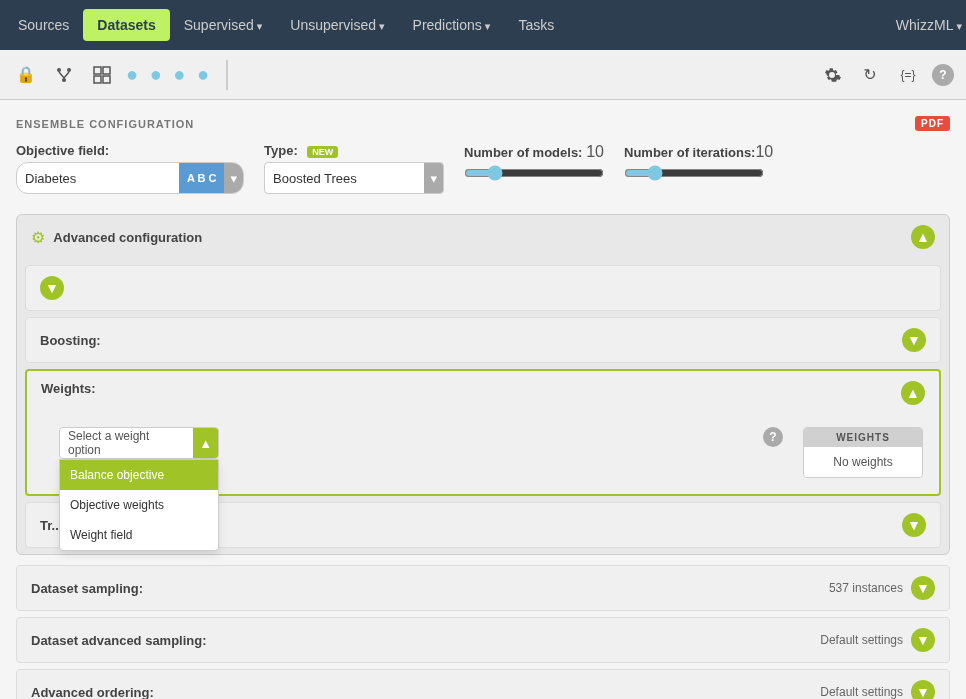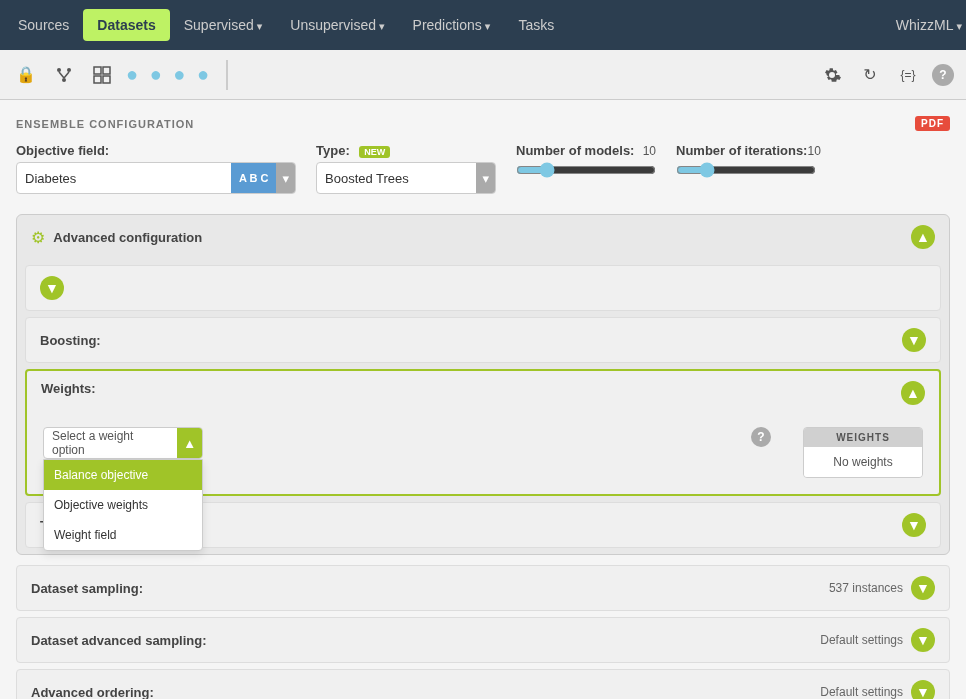--- a/index.html
+++ b/index.html
@@ -187,7 +187,7 @@
       align-items: center;
     }
     .slider-value {
-      font-size: 12px;
+      font-size: 16px;
       color: #555;
     }
     input[type=range] {

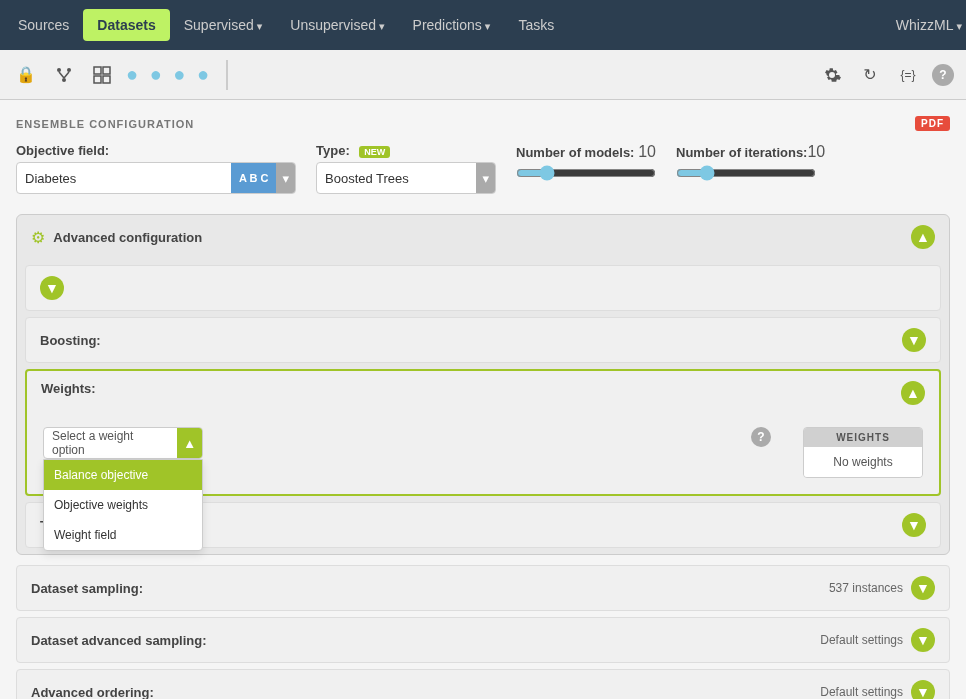--- a/index.html
+++ b/index.html
@@ -116,11 +116,11 @@
       display: flex;
       align-items: center;
       border: 1px solid #ccc;
-      border-radius: 4px;
+      border-radius: 12px;
       background: white;
       height: 32px;
       overflow: hidden;
-      width: 280px;
+      width: 228px;
     }
     .obj-field-text {
       flex: 1;

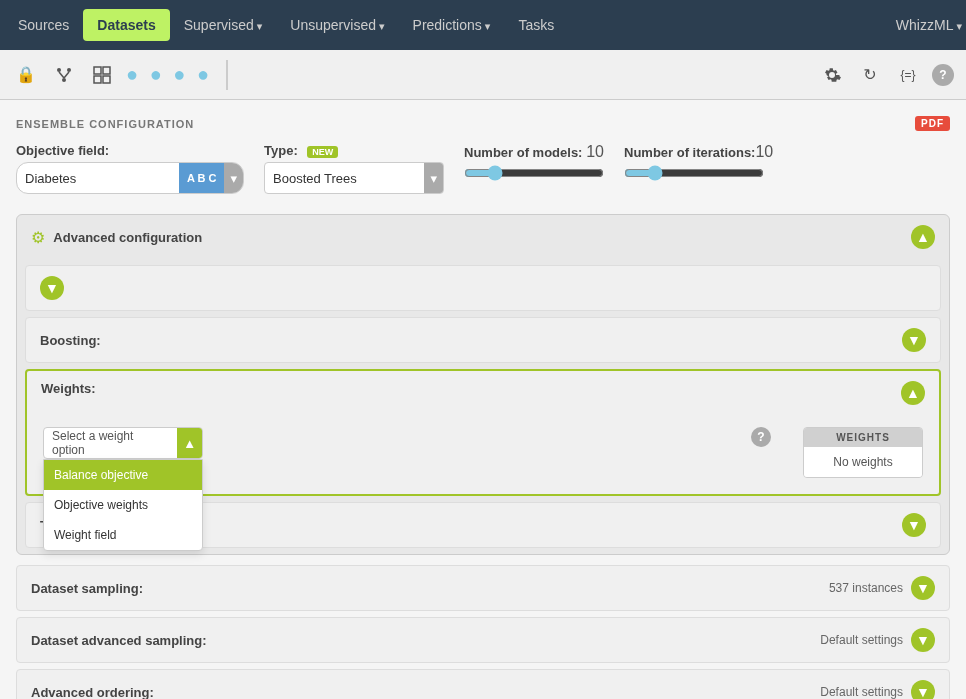--- a/index.html
+++ b/index.html
@@ -263,7 +263,8 @@
       padding: 12px 16px 16px;
       display: flex;
       align-items: flex-start;
-      gap: 32px;
+      gap: 20px;
+      margin-left: 16px;
     }
 
     

